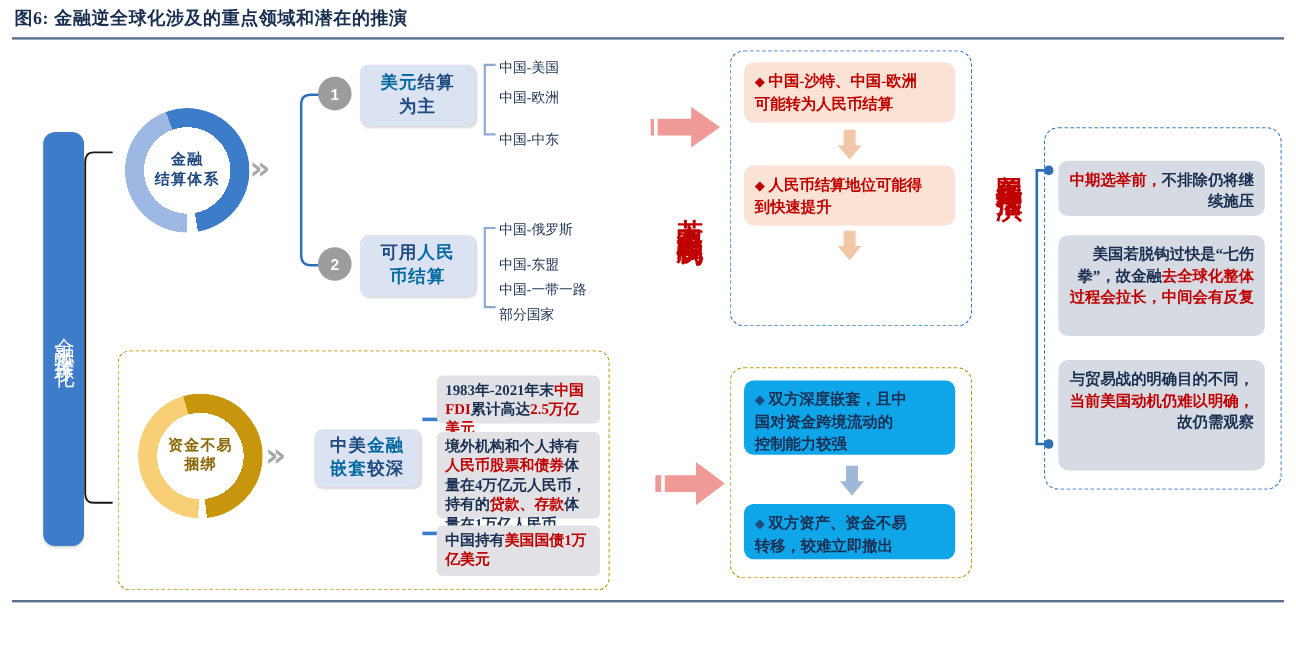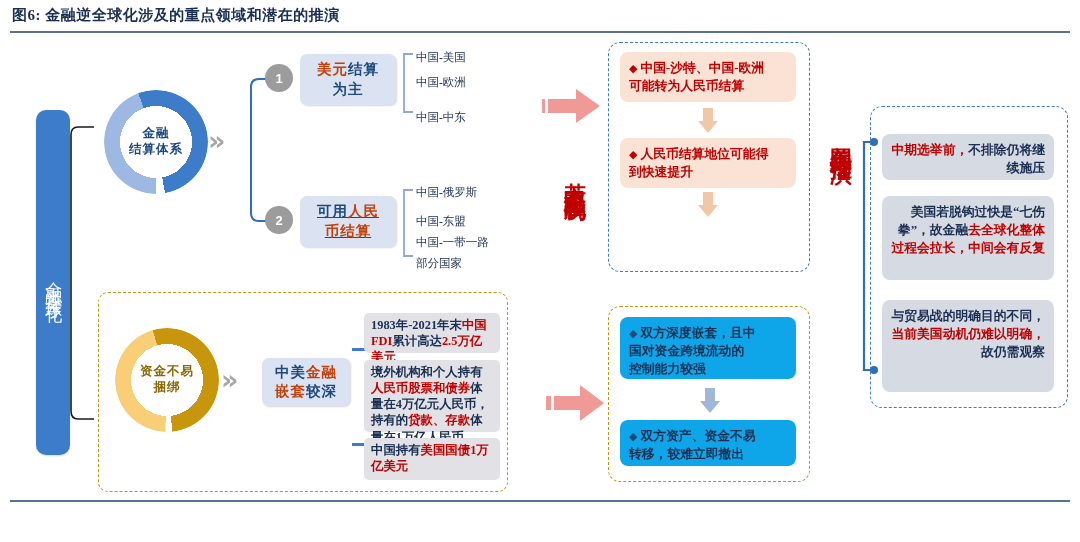--- a/index.html
+++ b/index.html
@@ -90,7 +90,7 @@
     box-shadow:1px 1px 2px rgba(0,0,0,.16);
     color:#1f4a80;text-align:center;
   }
-  .keybox .r{color:#c2410c;}
+  .keybox .r{color:#0369a1;}
   .keybox .b{color:#1f4a80;}
 
   

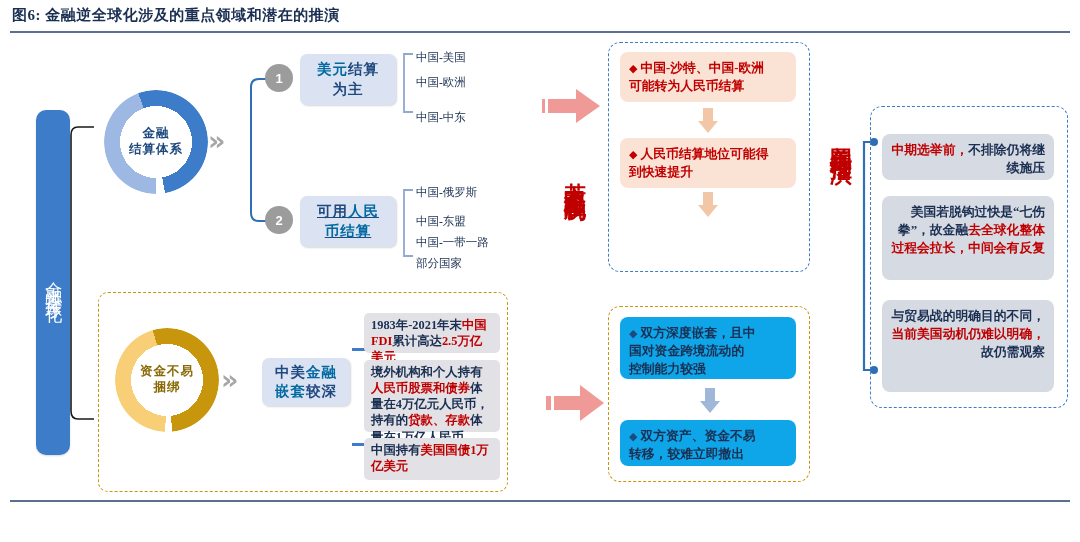--- a/index.html
+++ b/index.html
@@ -186,7 +186,7 @@
   <div class="smalltext" style="left:416px;top:102px;margin-top:10px;">中国-中东</div>
 
   <div class="numcircle" style="left:265px;top:206px;">2</div>
-  <div class="keybox" style="left:300px;top:196px;width:96px;height:51px;text-decoration:underline;">
+  <div class="keybox" style="left:300px;top:196px;width:96px;height:51px;">
     <div>
       <span class="b">可用</span><span class="r">人民</span>
     </div>

